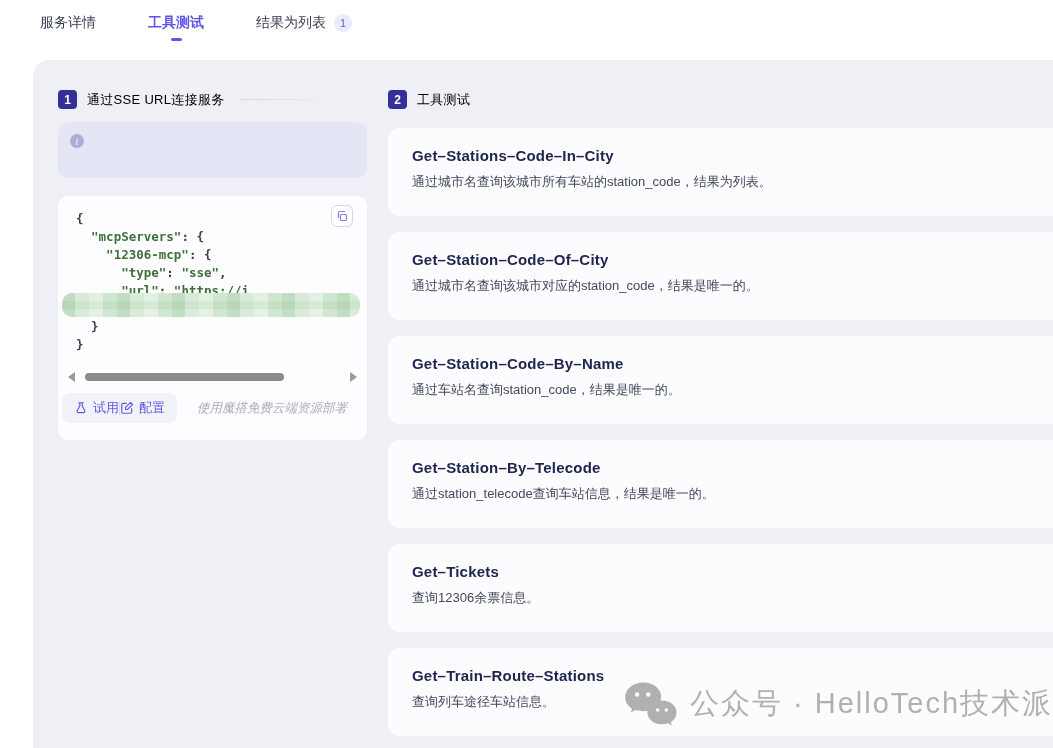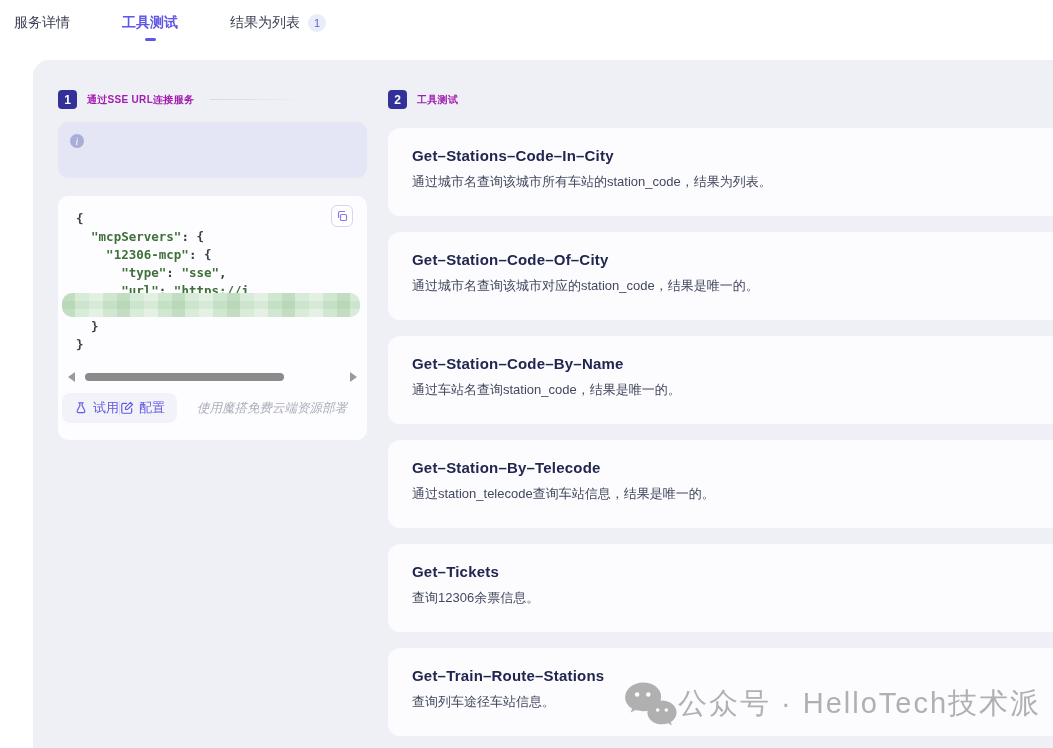--- a/index.html
+++ b/index.html
@@ -10,7 +10,7 @@
   }
 
   
-  .tabbar { position:absolute; top:0; left:0; width:100%; height:60px; background:#fff; display:flex; align-items:flex-start; padding:14px 0 0 14px; }
+  .tabbar { position:absolute; top:0; left:0; width:100%; height:60px; background:#fff; display:flex; align-items:flex-start; padding:14px 0 0 40px; }
   .tab { margin-right:52px; font-size:14px; color:#3a3f52; cursor:pointer; display:flex; flex-direction:column; align-items:center; position:relative; }
   .tab .tab-row { display:flex; align-items:center; gap:8px; }
   .tab.active { color:#5f55e6; font-weight:bold; }

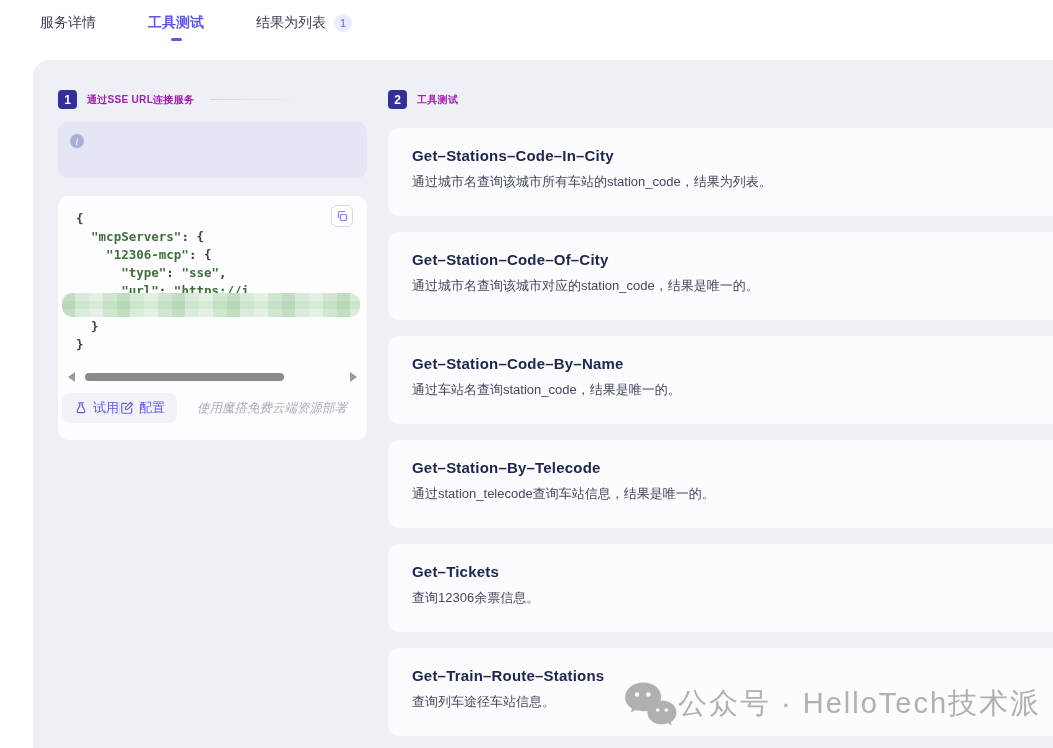--- a/index.html
+++ b/index.html
@@ -22,7 +22,7 @@
 
   .section-head { position:absolute; display:flex; align-items:center; gap:10px; }
   .step-badge { width:19px; height:19px; border-radius:4px; background:#33309a; color:#fff; font-size:12px; font-weight:bold; display:flex; align-items:center; justify-content:center; }
-  .section-title { font-size:10px; font-weight:bold; color:#a21caf; letter-spacing:.3px; }
+  .section-title { font-size:13px; font-weight:normal; color:#000000; letter-spacing:.3px; }
   .head-line { height:1px; width:92px; background:linear-gradient(90deg,#d4d7e3,rgba(212,215,227,0)); margin-left:6px; }
   .left-head { top:30px; left:25px; }
 

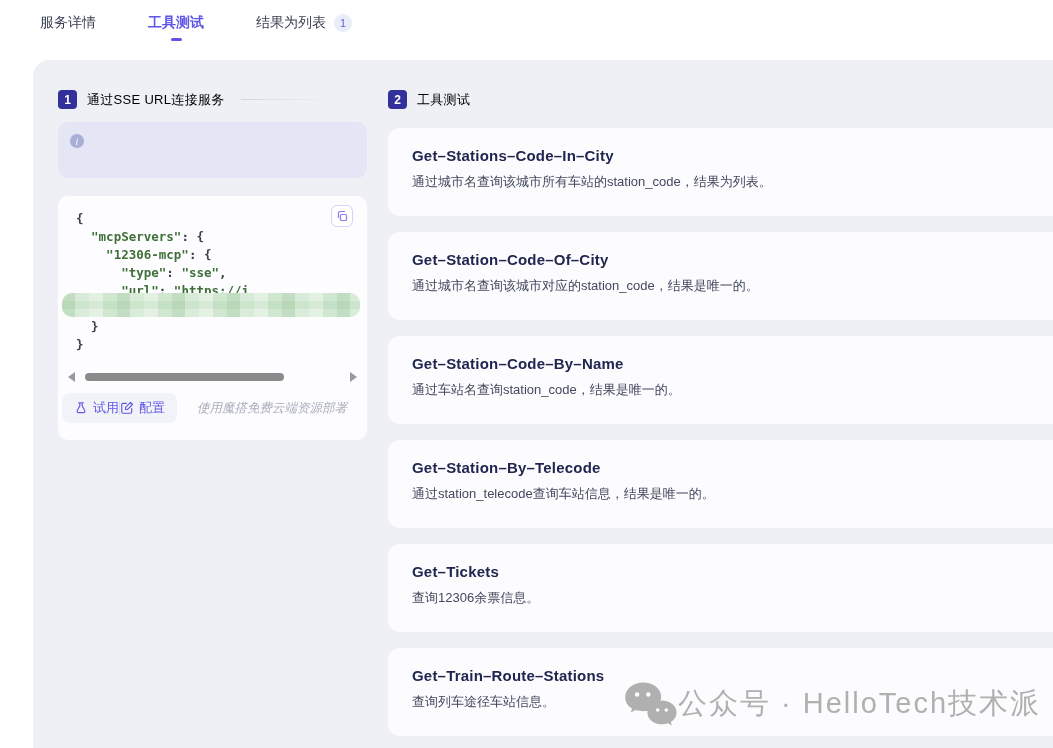--- a/index.html
+++ b/index.html
@@ -59,7 +59,7 @@
   .tool-desc { font-size:13px; color:#42485e; margin-top:9px; }
 
   
-  .watermark { position:absolute; left:622px; top:680px; display:flex; align-items:center; opacity:.85; pointer-events:none; }
+  .watermark { position:absolute; left:622px; top:680px; display:flex; align-items:center; gap:12px; opacity:.85; pointer-events:none; }
   .wm-text { font-size:29px; color:#a3a3a3; letter-spacing:2px; white-space:nowrap; }
 </style>
 </head>

